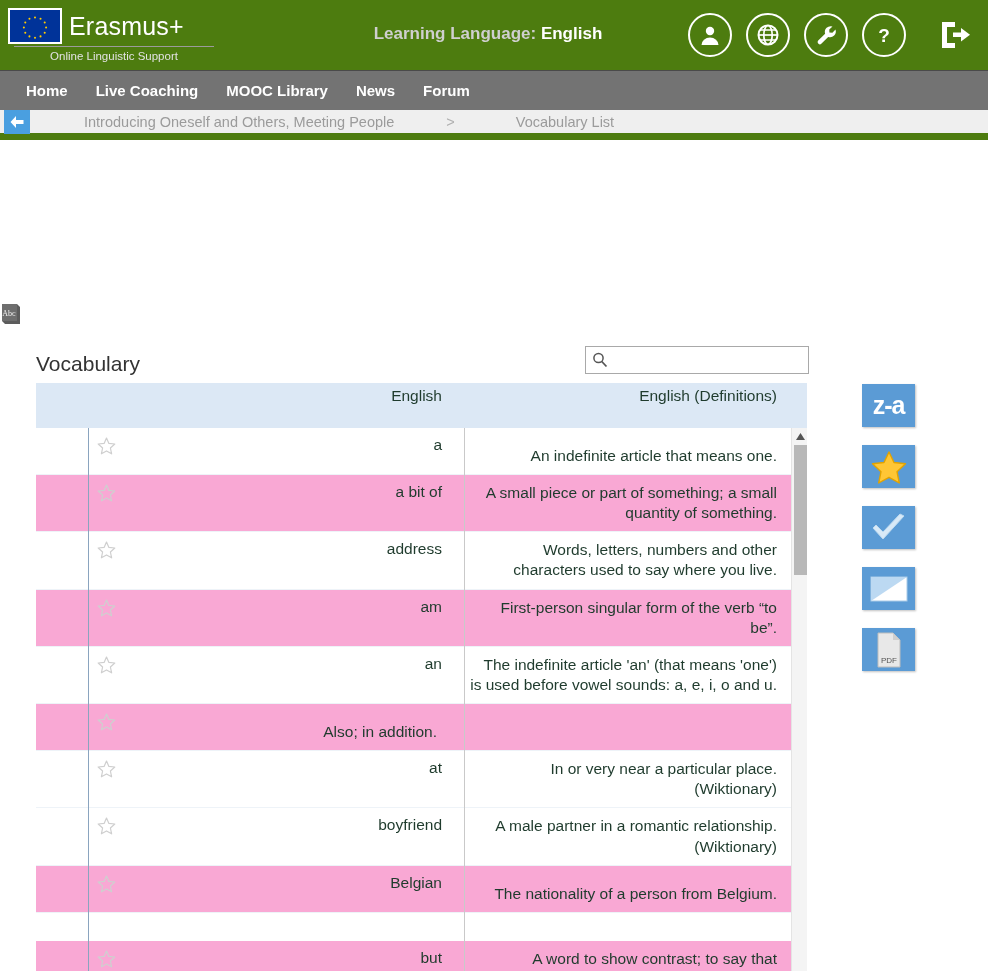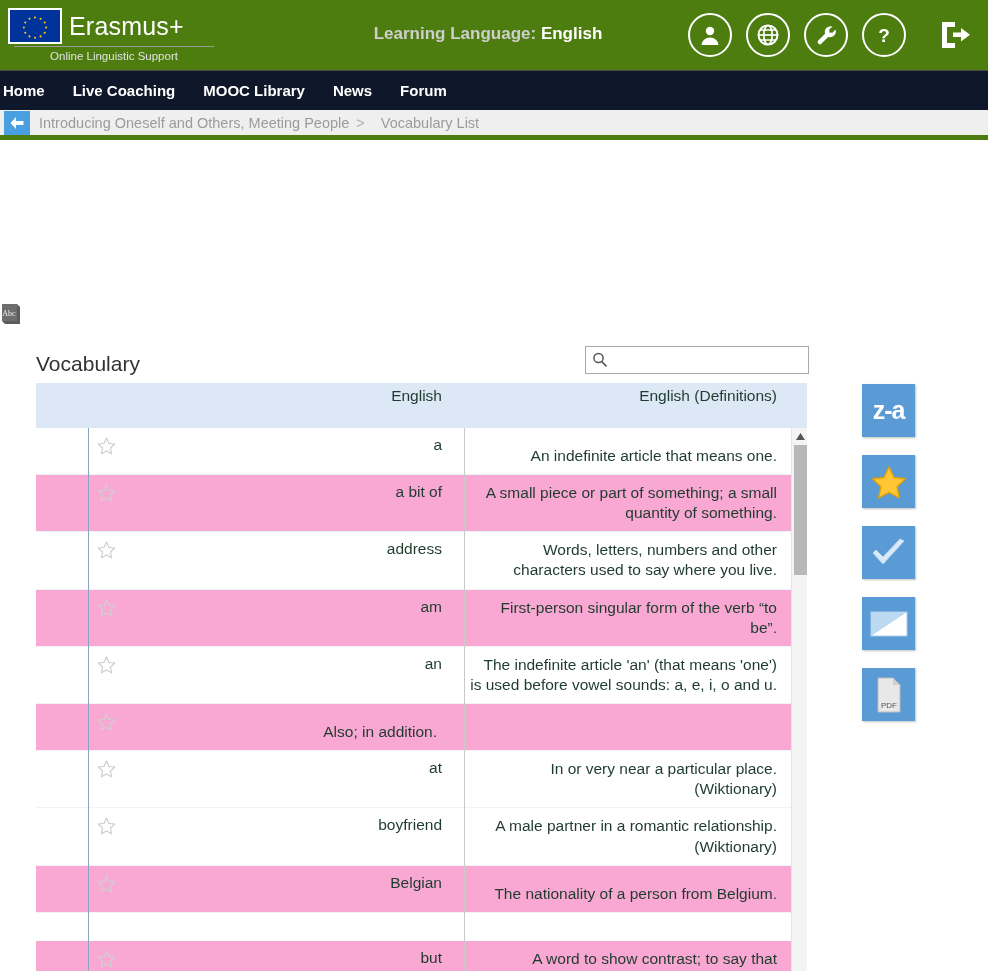--- a/index.html
+++ b/index.html
@@ -88,10 +88,10 @@
   
   .navbar {
     height: 40px;
-    background: #0f172a;
+    background: #737373;
     display: flex;
     align-items: center;
-    padding-left: 3px;
+    padding-left: 26px;
     gap: 28px;
     border-top: 1px solid #4a4a4a;
   }

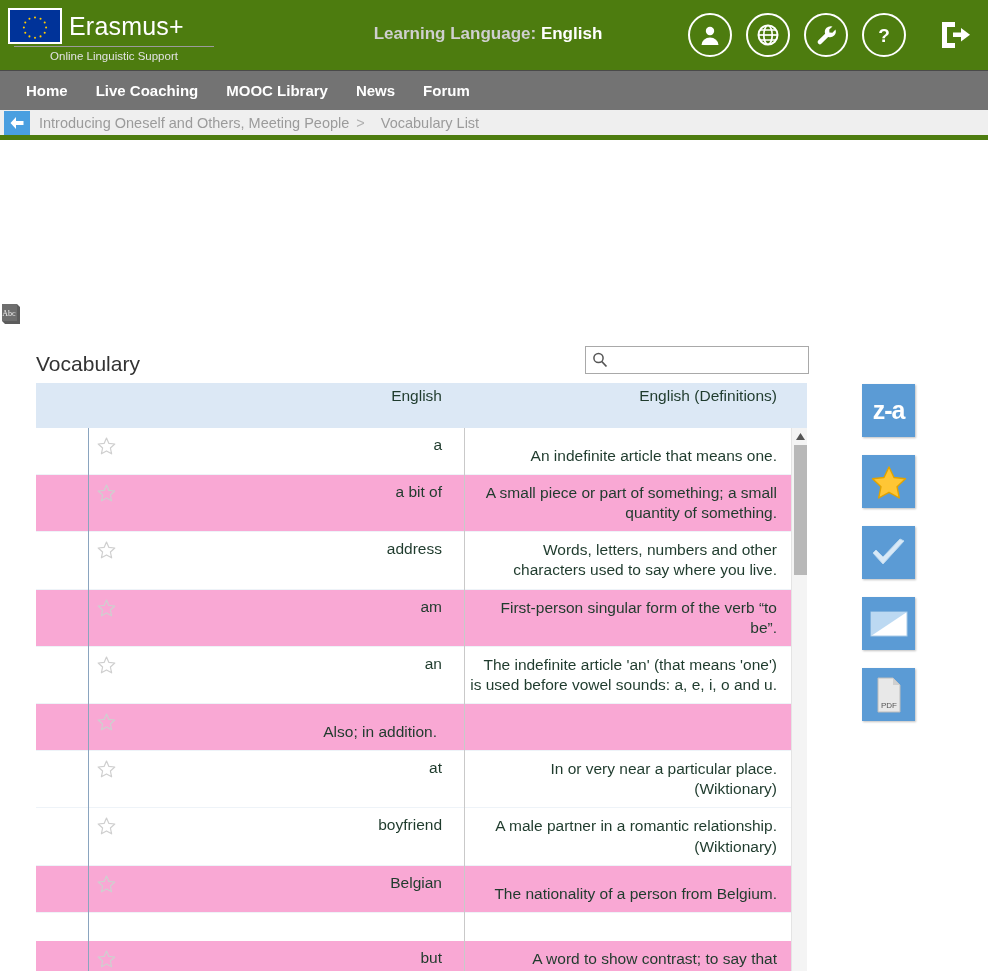--- a/index.html
+++ b/index.html
@@ -108,10 +108,11 @@
   .breadcrumb {
     height: 30px;
     background: #efefef;
-    border-bottom: 5px solid #4d7c0f;
+    border-bottom: 7px solid #4d7c0f;
     display: flex;
     align-items: center;
     padding-left: 4px;
+    gap: 45px;
   }
   .back-arrow {
     width: 26px; height: 24px;

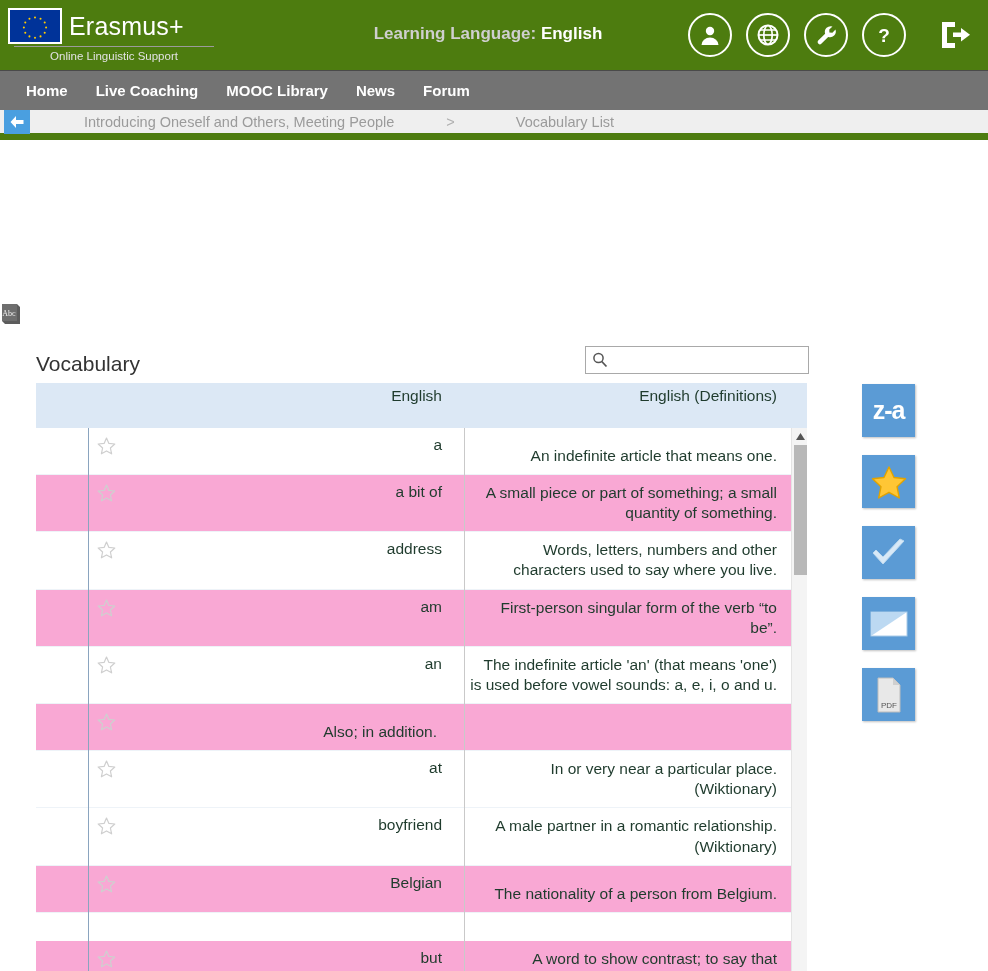--- a/index.html
+++ b/index.html
@@ -258,7 +258,7 @@
     gap: 18px;
   }
   .rail-btn {
-    width: 53px; height: 53px;
+    width: 53px; height: 43px;
     background: #5b9bd5;
     display: flex; align-items: center; justify-content: center;
     cursor: pointer;

